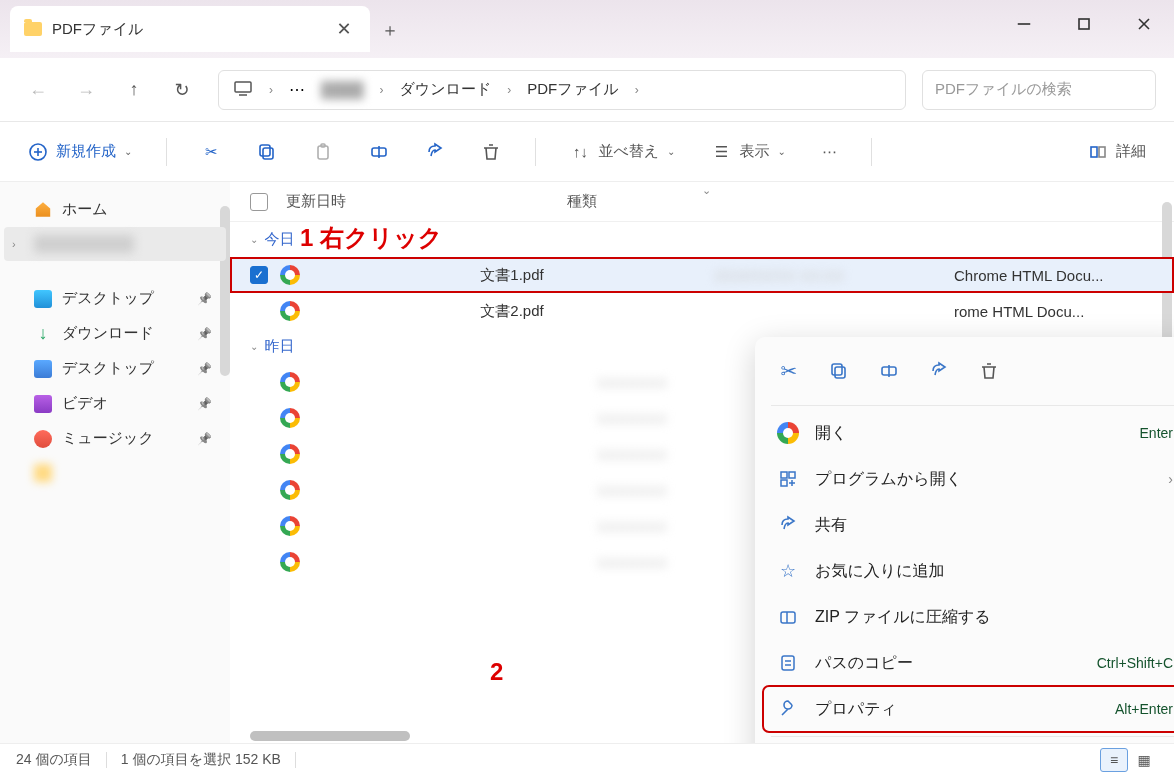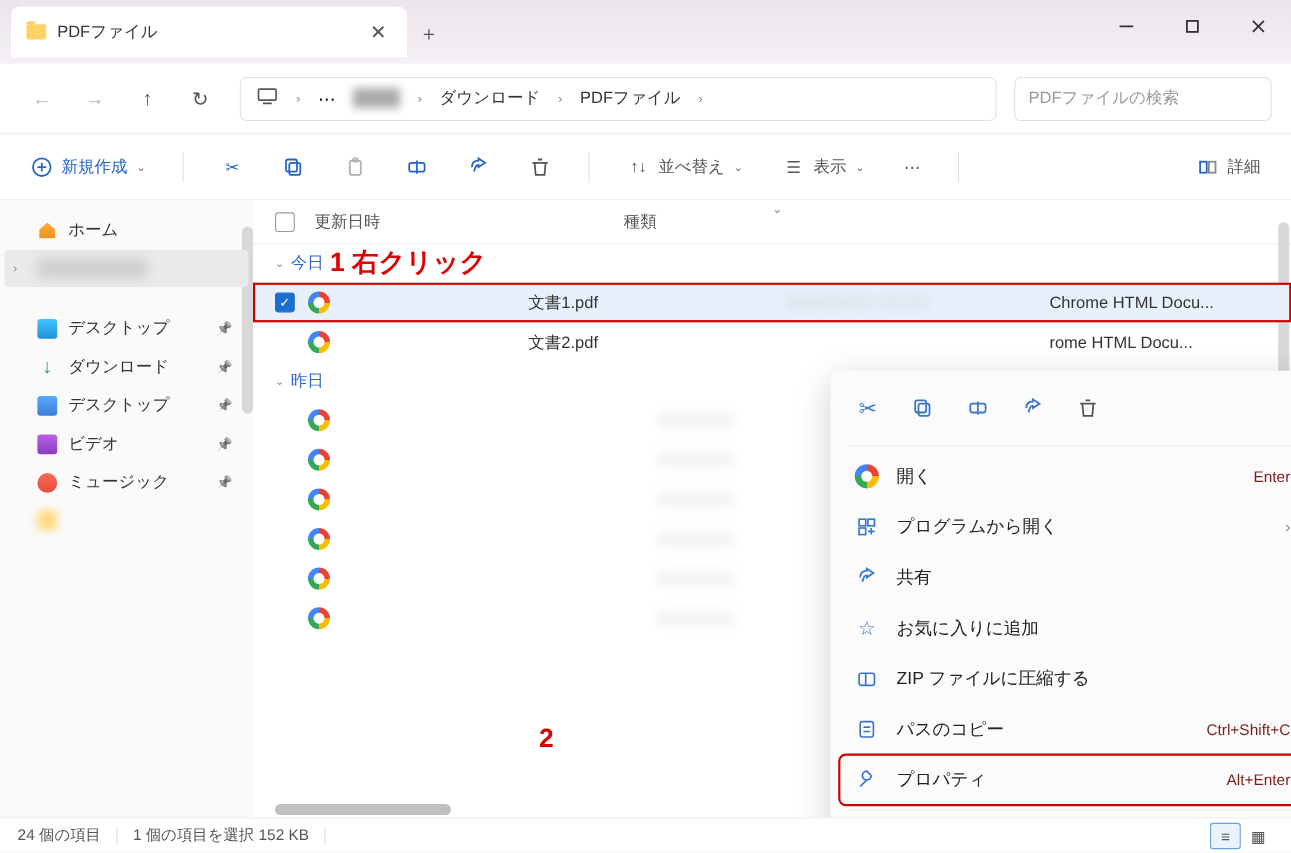--- a/index.html
+++ b/index.html
@@ -91,7 +91,7 @@
 .ctxitem .ci-icon.chrome { border-radius: 50%; background: conic-gradient(#ea4335 0 25%, #fbbc05 25% 50%, #34a853 50% 75%, #4285f4 75% 100%); position: relative; }
 .ctxitem .ci-icon.chrome::after { content: ''; position: absolute; inset: 6px; background: #fff; border-radius: 50%; }
 .ctxitem .ci-label { flex: 1; }
-.ctxitem .ci-short { color: #7f1d1d; font-size: 14px; }
+.ctxitem .ci-short { color: #14532d; font-size: 14px; }
 .ctxitem .ci-arrow { color: #888; font-size: 14px; }
 .ctxsep { height: 1px; background: #e8e8e8; margin: 4px 8px; }
 

